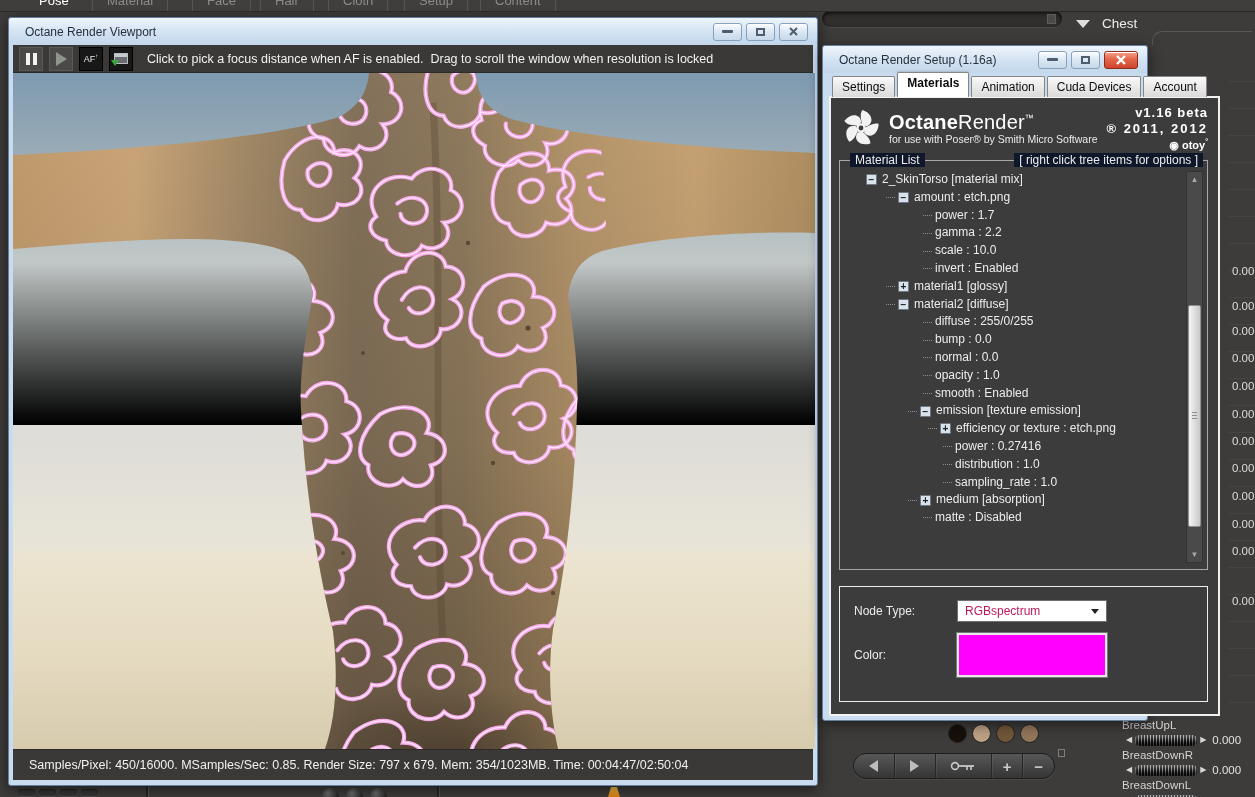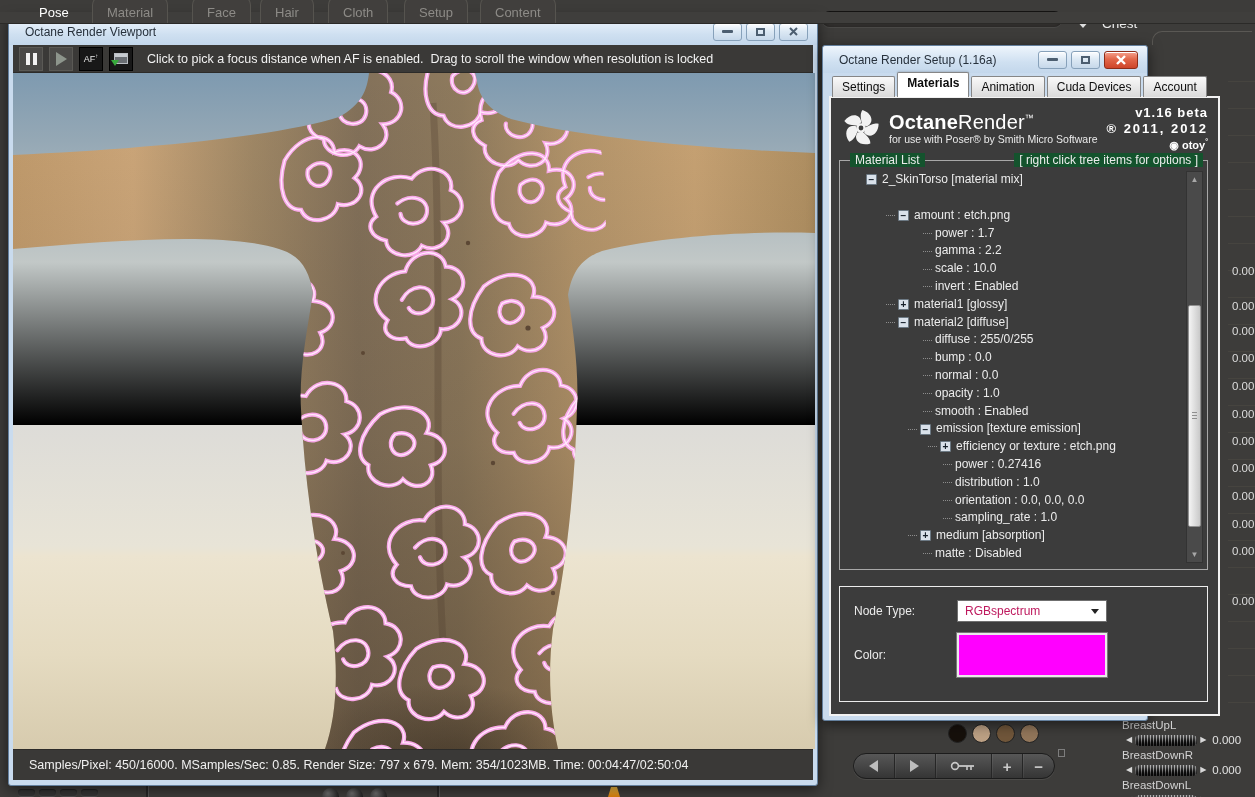--- a/index.html
+++ b/index.html
@@ -7,7 +7,7 @@
   body { background:#3d3c3a; font-family:"Liberation Sans", sans-serif; position:relative; color:#e8e8e8; }
 
   
-  .top-bar { position:absolute; left:0; top:12px; width:1255px; height:12px; background:#3f3e3c; border-bottom:1px solid #2b2a28; overflow:visible; z-index:1; }
+  .top-bar { position:absolute; left:0; top:0; width:1255px; height:12px; background:#3f3e3c; border-bottom:1px solid #2b2a28; overflow:visible; z-index:1; }
   .ttab { position:absolute; top:-16px; height:27px; padding:8px 14px 0; font-size:13px; color:#8d8b87;
           border:1px solid #56544f; border-bottom:none; border-radius:9px 9px 0 0; background:#413f3d; }
   .ttab.active { border-color:transparent; background:transparent; color:#ffffff; }

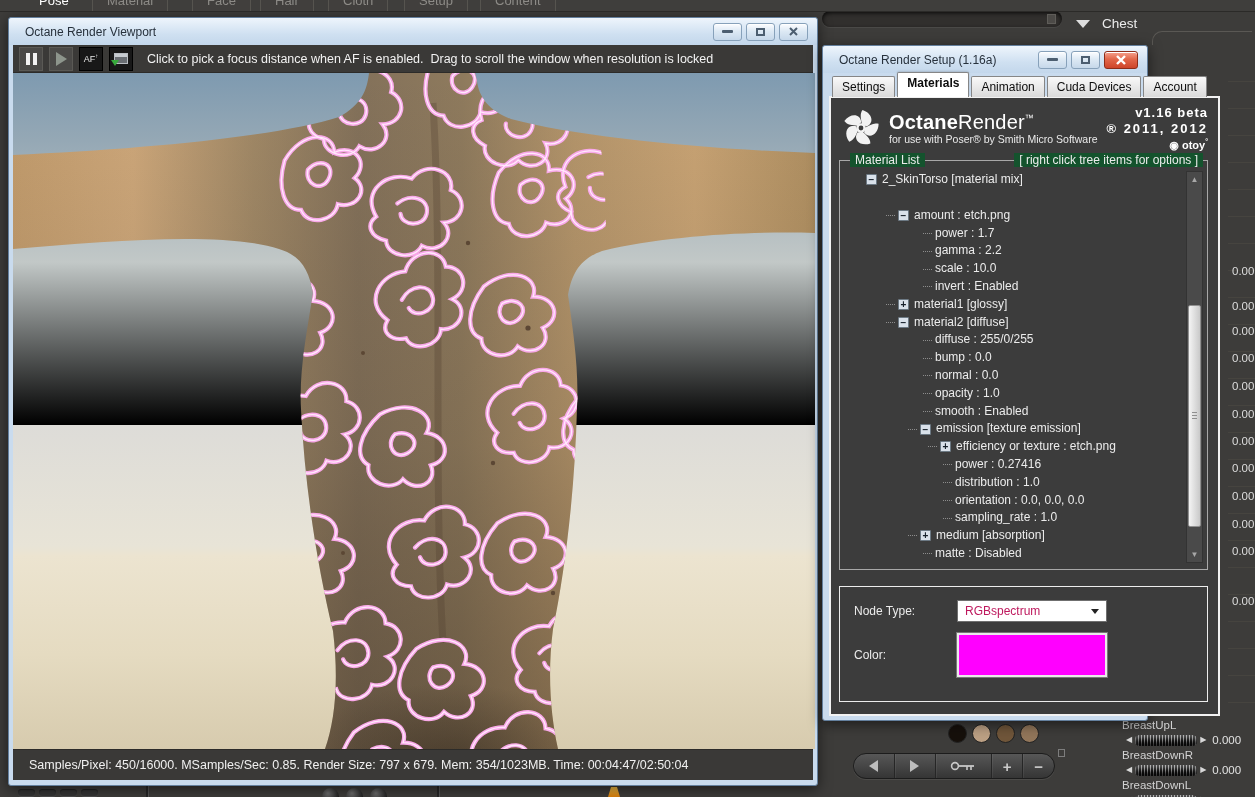--- a/index.html
+++ b/index.html
@@ -61,7 +61,7 @@
   .brand-otoy { font-size:11px; font-weight:bold; color:#fff; } .brand-otoy sup { font-size:7px; }
 
   .groupbox { position:absolute; left:8px; top:62px; width:369px; height:410px; border:1px solid #a8a8a8; }
-  .gb-label { position:absolute; top:-8px; background:#14532d; padding:0 5px; font-size:12px; color:#ececec; white-space:nowrap; }
+  .gb-label { position:absolute; top:-8px; background:#0f172a; padding:0 5px; font-size:12px; color:#ececec; white-space:nowrap; }
   .gb-label.left { left:10px; } .gb-label.right { right:4px; }
   #material-tree { position:absolute; left:6px; top:10px; right:24px; bottom:6px; overflow:hidden; }
   .tree-row { height:17.8px; line-height:17.8px; font-size:12px; color:#ececec; white-space:nowrap; }

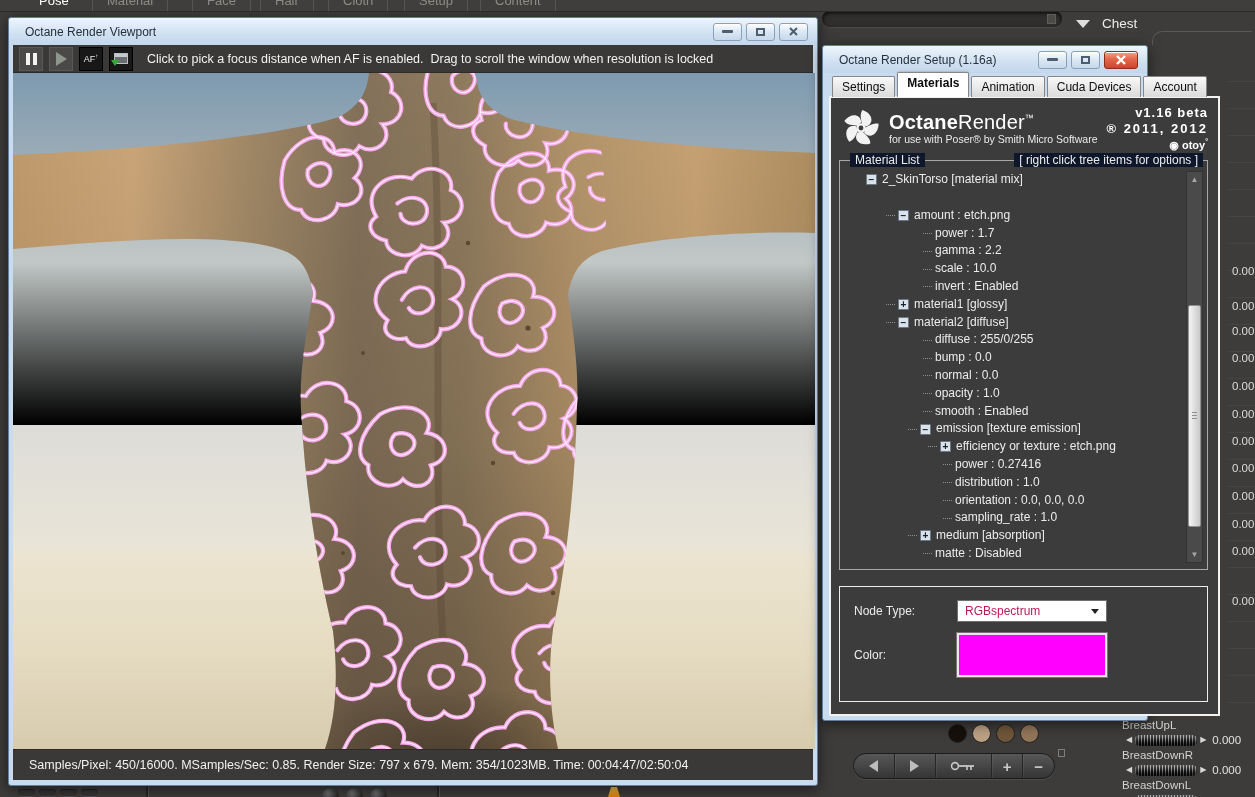--- a/index.html
+++ b/index.html
@@ -418,7 +418,7 @@
       <span class="gb-label right">[ right click tree items for options ]</span>
       <div id="material-tree">
           <div class="tree-row" style="padding-left: 20px;"><span class="twisty">−</span><span class="tree-text">2_SkinTorso   [material mix]</span></div>
-          <div class="tree-row" style="padding-left: 40px; margin-top: 18px;"><span class="dot-lead"></span><span class="twisty">−</span><span class="tree-text">amount  :  etch.png</span></div>
+          <div class="tree-row" style="padding-left: 40px;"><span class="dot-lead"></span><span class="twisty">−</span><span class="tree-text">amount  :  etch.png</span></div>
           <div class="tree-row" style="padding-left: 77px;"><span class="dot-lead"></span><span class="tree-text">power  :  1.7</span></div>
           <div class="tree-row" style="padding-left: 77px;"><span class="dot-lead"></span><span class="tree-text">gamma  :  2.2</span></div>
           <div class="tree-row" style="padding-left: 77px;"><span class="dot-lead"></span><span class="tree-text">scale  :  10.0</span></div>

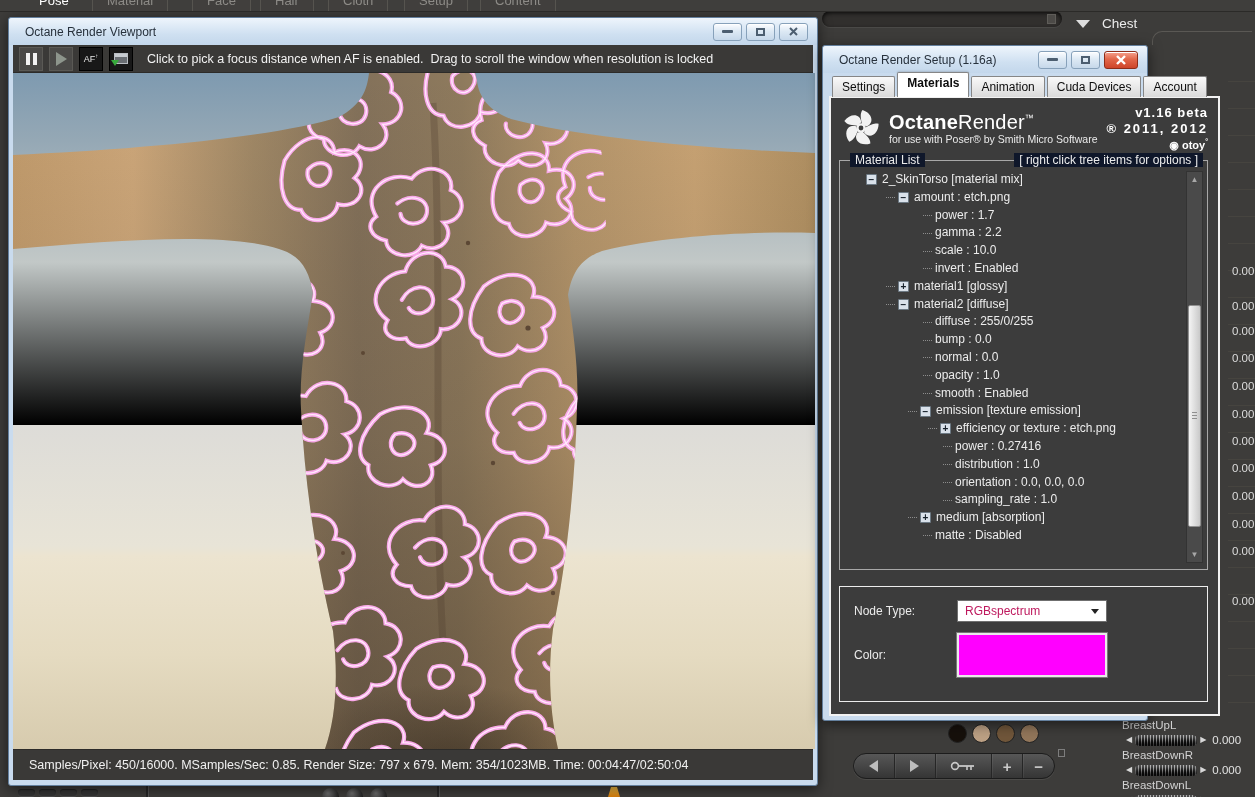--- a/index.html
+++ b/index.html
@@ -434,7 +434,6 @@
           <div class="tree-row" style="padding-left: 82px;"><span class="dot-lead"></span><span class="twisty">+</span><span class="tree-text">efficiency or texture  :  etch.png</span></div>
           <div class="tree-row" style="padding-left: 97px;"><span class="dot-lead"></span><span class="tree-text">power  :  0.27416</span></div>
           <div class="tree-row" style="padding-left: 97px;"><span class="dot-lead"></span><span class="tree-text">distribution  :  1.0</span></div>
-          <div class="tree-row" style="padding-left: 97px;"><span class="dot-lead"></span><span class="tree-text">orientation  :  0.0, 0.0, 0.0</span></div>
           <div class="tree-row" style="padding-left: 97px;"><span class="dot-lead"></span><span class="tree-text">sampling_rate  :  1.0</span></div>
           <div class="tree-row" style="padding-left: 62px;"><span class="dot-lead"></span><span class="twisty">+</span><span class="tree-text">medium   [absorption]</span></div>
           <div class="tree-row" style="padding-left: 77px;"><span class="dot-lead"></span><span class="tree-text">matte  :  Disabled</span></div>

